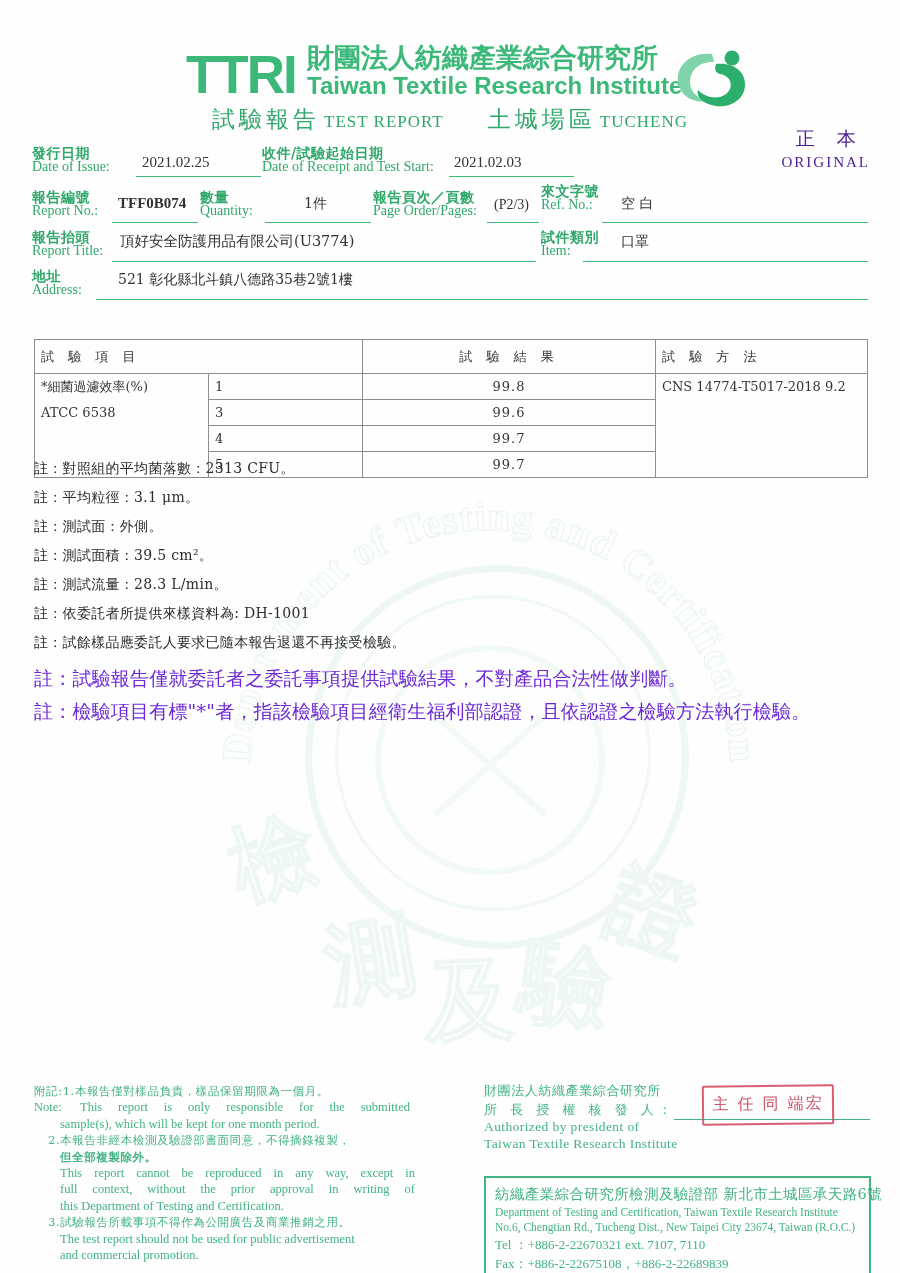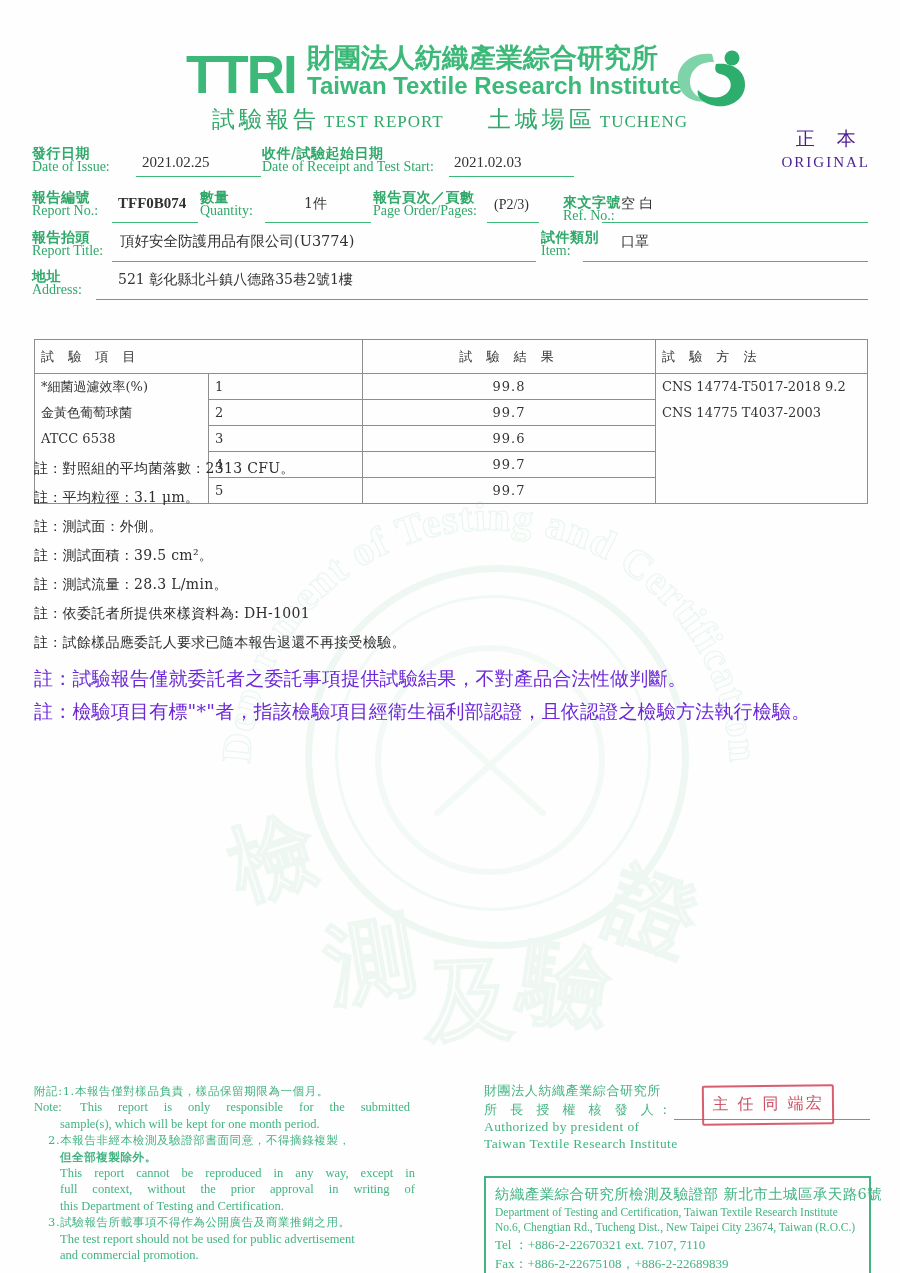--- a/index.html
+++ b/index.html
@@ -501,7 +501,7 @@
       <div class="fvalue" style="left:462px; top:13px; font-size:14px;">(P2/3)</div>
       <div class="fline" style="left:455px; top:38px; width:52px;"></div>
 
-      <div class="flabel" style="left:509px; top:11px;margin-left:22px;">
+      <div class="flabel" style="left:509px; top:0;">
         <span class="cj">來文字號</span>
         <span class="en">Ref. No.:</span>
       </div>

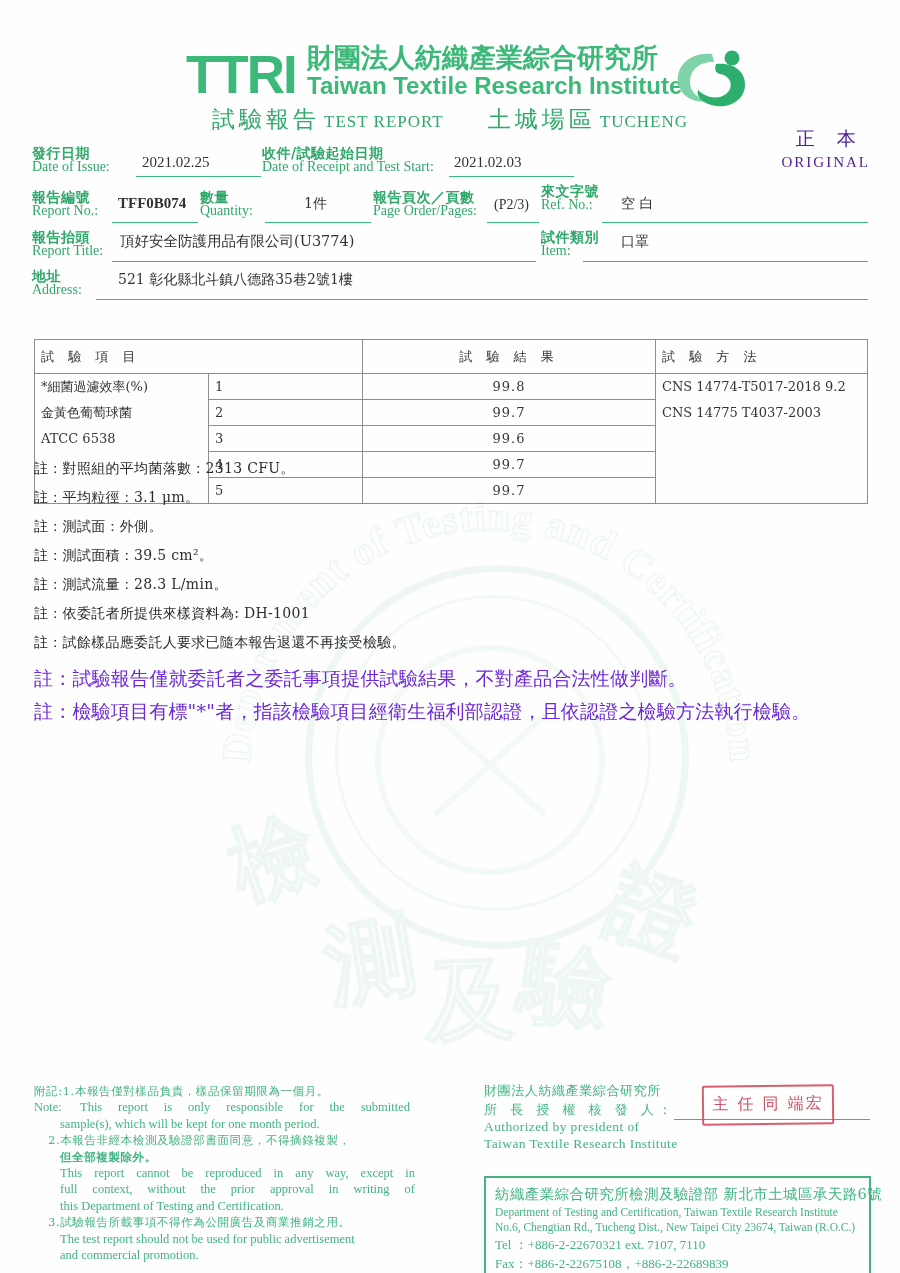--- a/index.html
+++ b/index.html
@@ -557,12 +557,6 @@
           <td class="method-cell first">CNS 14774-T5017-2018 9.2</td>
         </tr>
 
-        <tr>
-          <td class="item-cell">金黃色葡萄球菌</td>
-          <td class="num-cell">2</td>
-          <td class="res-cell">99.7</td>
-          <td class="method-cell">CNS 14775 T4037-2003</td>
-        </tr>
 
         <tr>
           <td class="item-cell">ATCC 6538</td>

